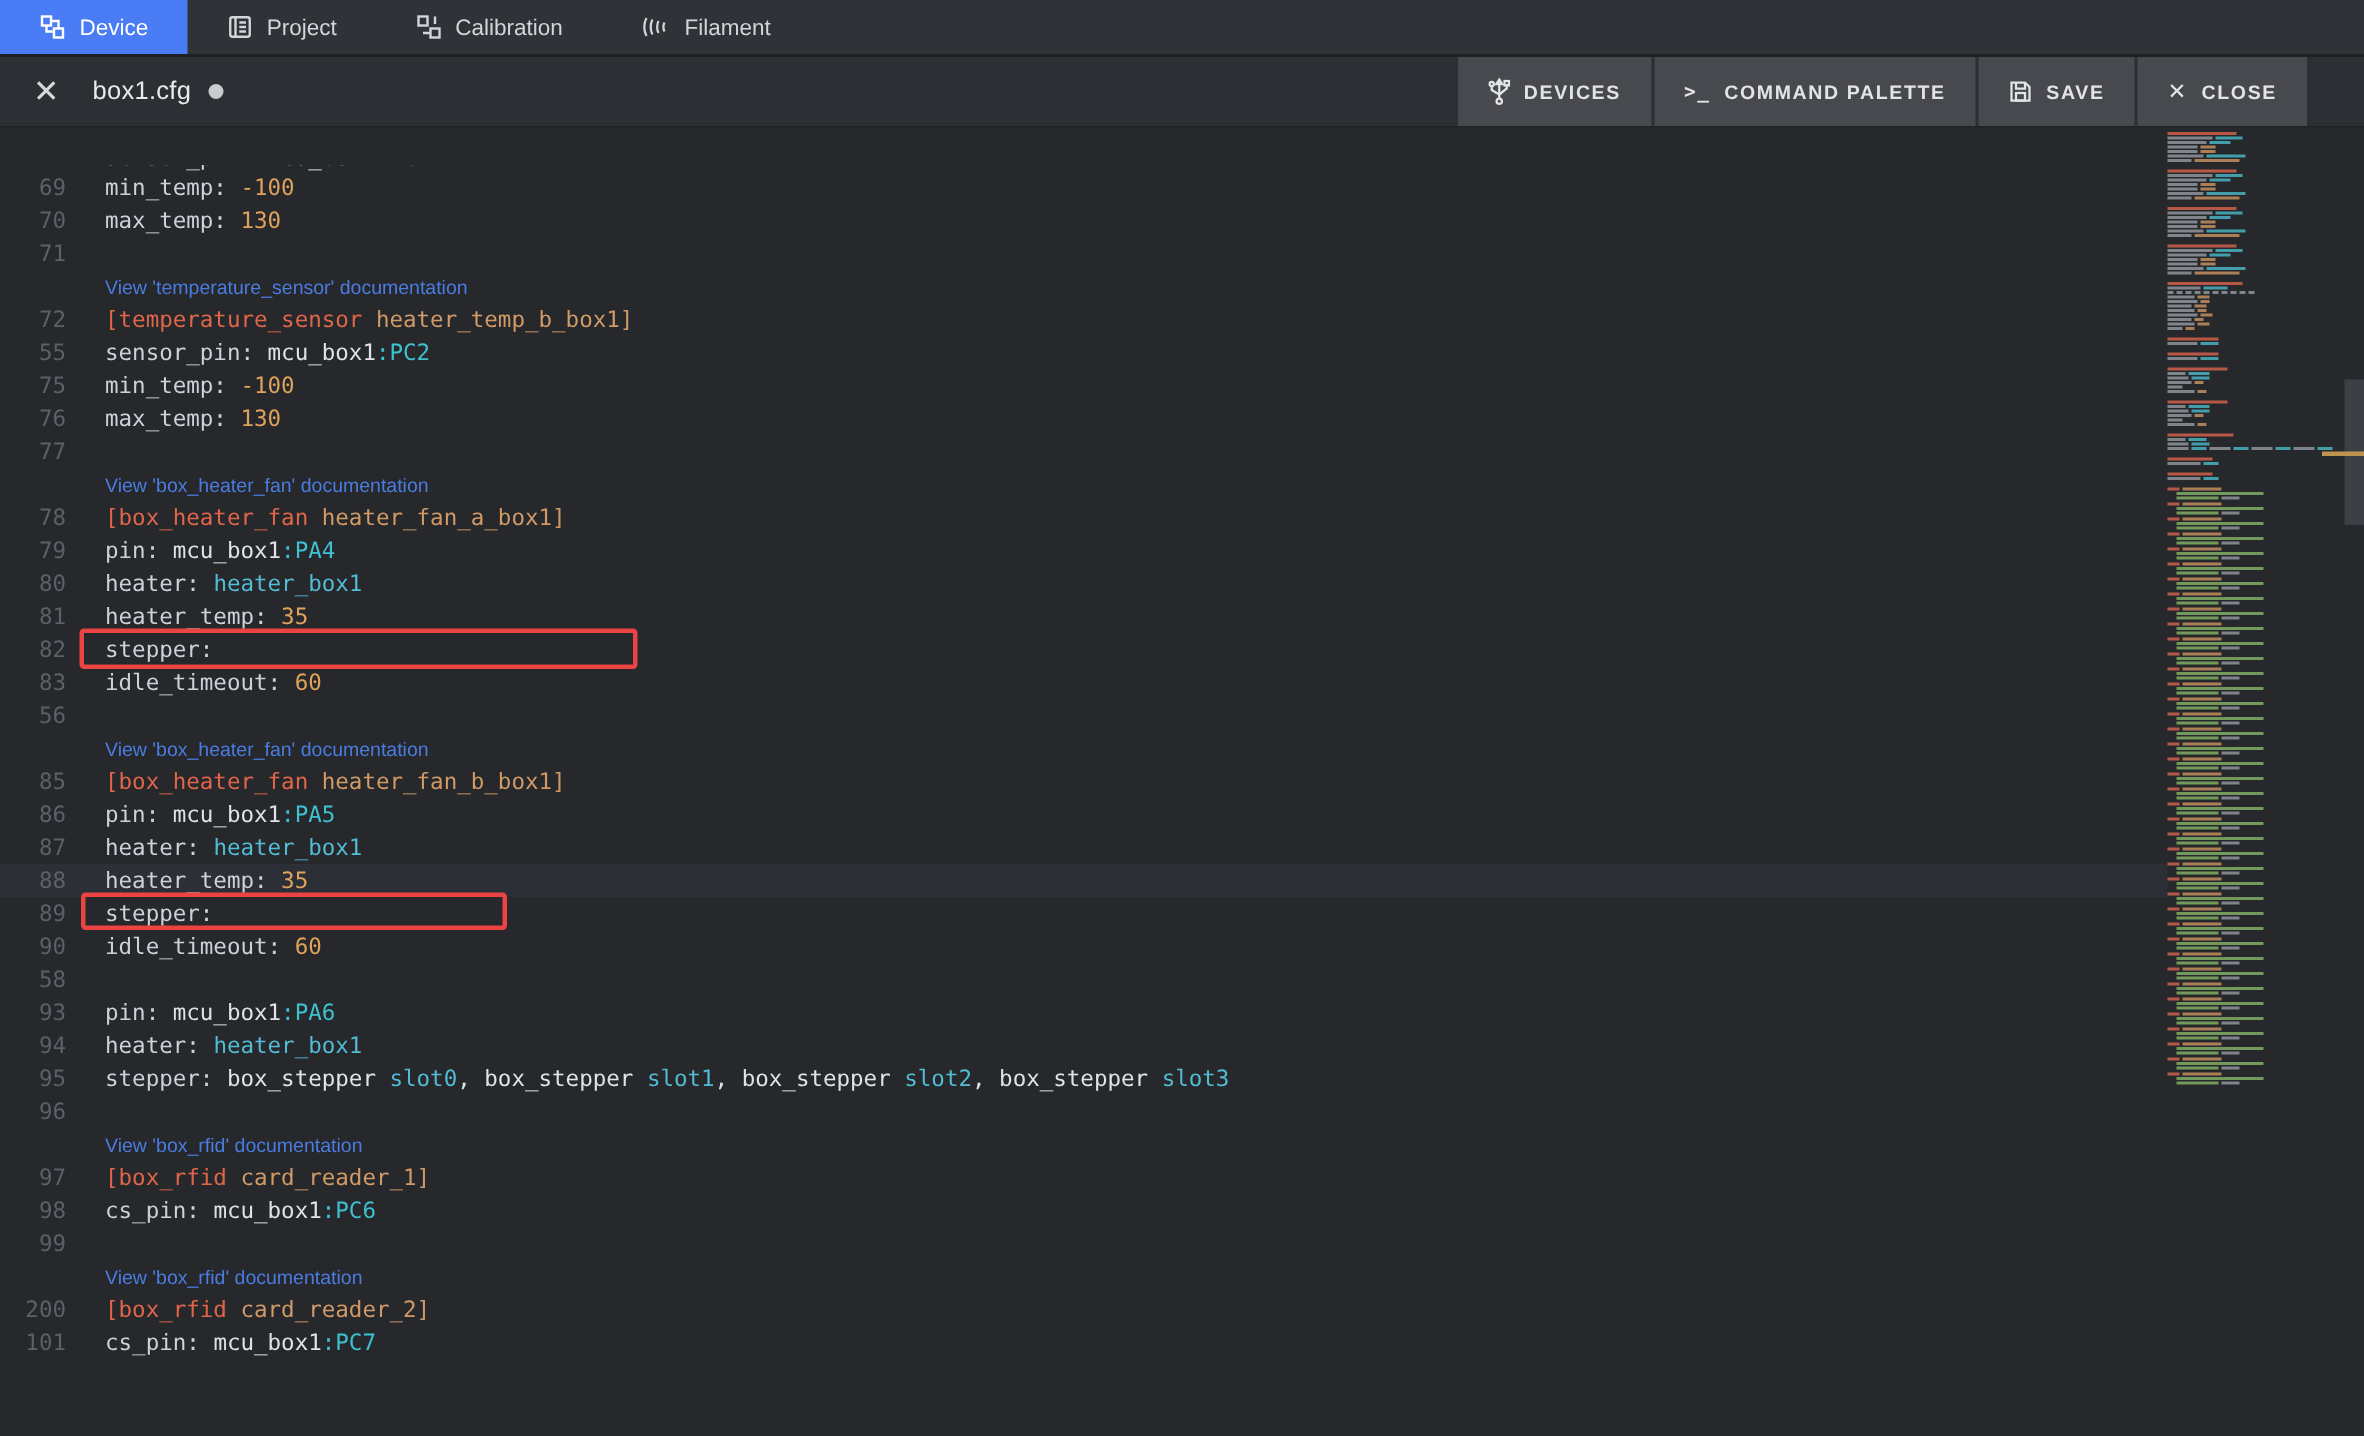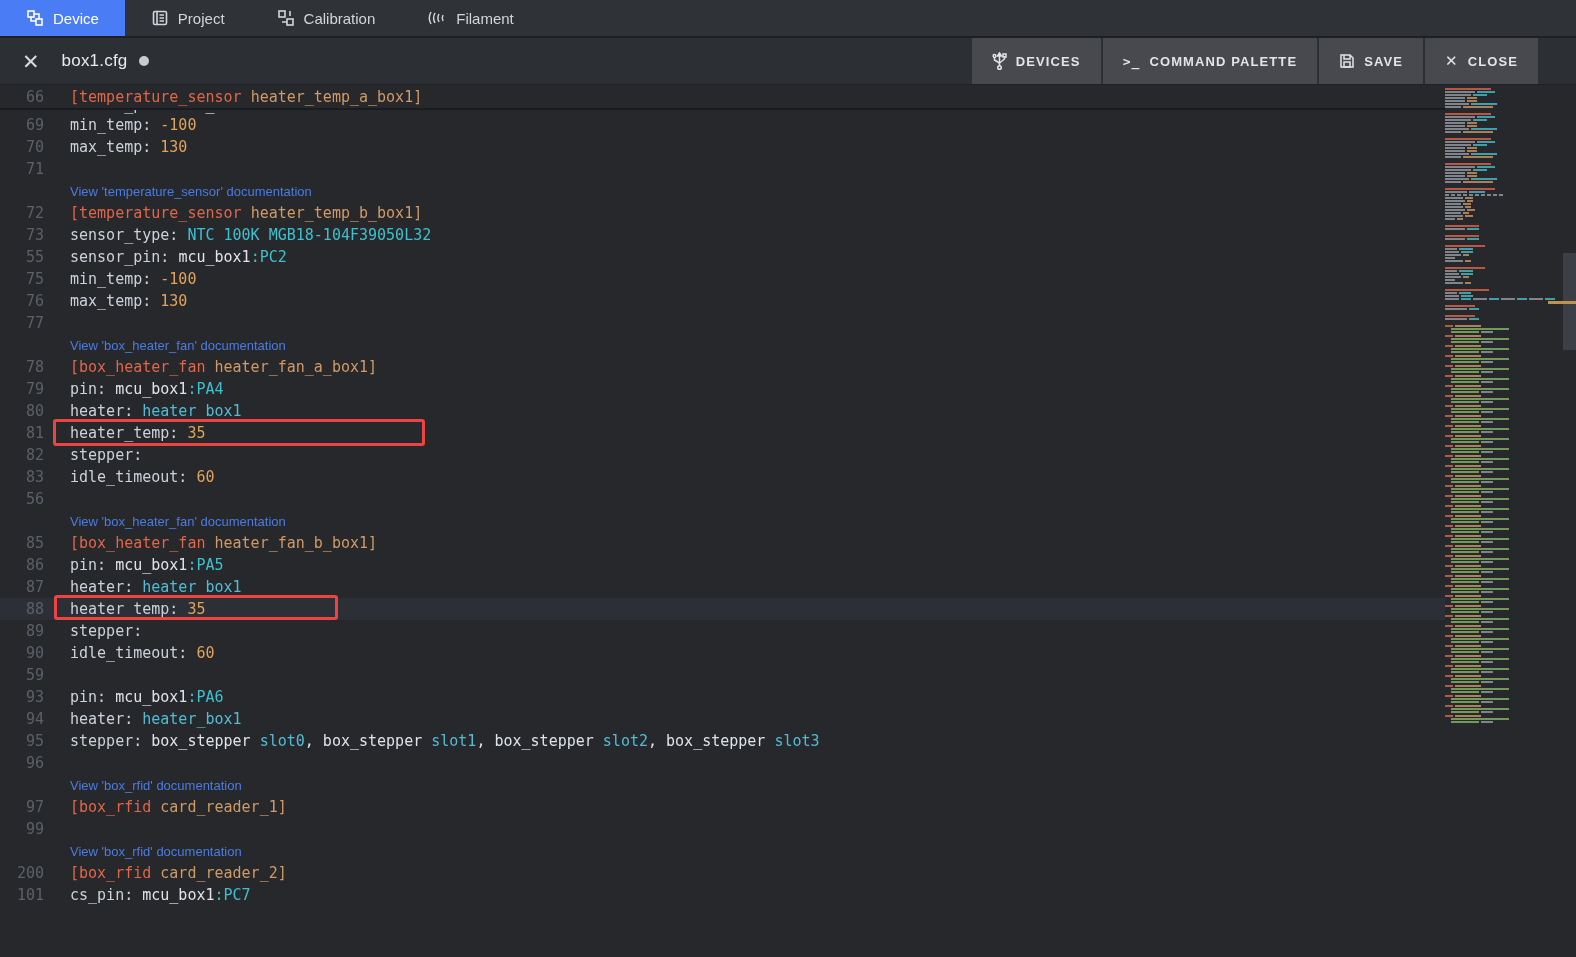--- a/index.html
+++ b/index.html
@@ -148,10 +148,6 @@
 </div>
 
 <div class="editor" id="editor">
-  <div class="sticky" id="sticky">
-      <span class="gut">66</span>
-      <span class="code"><span class="c-sec1">[temperature_sensor </span><span class="c-sec2">heater_temp_a_box1]</span></span>
-    </div>
   <div class="clipwrap" id="clipwrap">
       <div class="row"><span class="gut"></span><span class="code"><span class="c-key">sensor_pin: </span><span class="c-white">mcu_box1</span><span class="c-cyan">:PC1</span></span></div>
     </div>

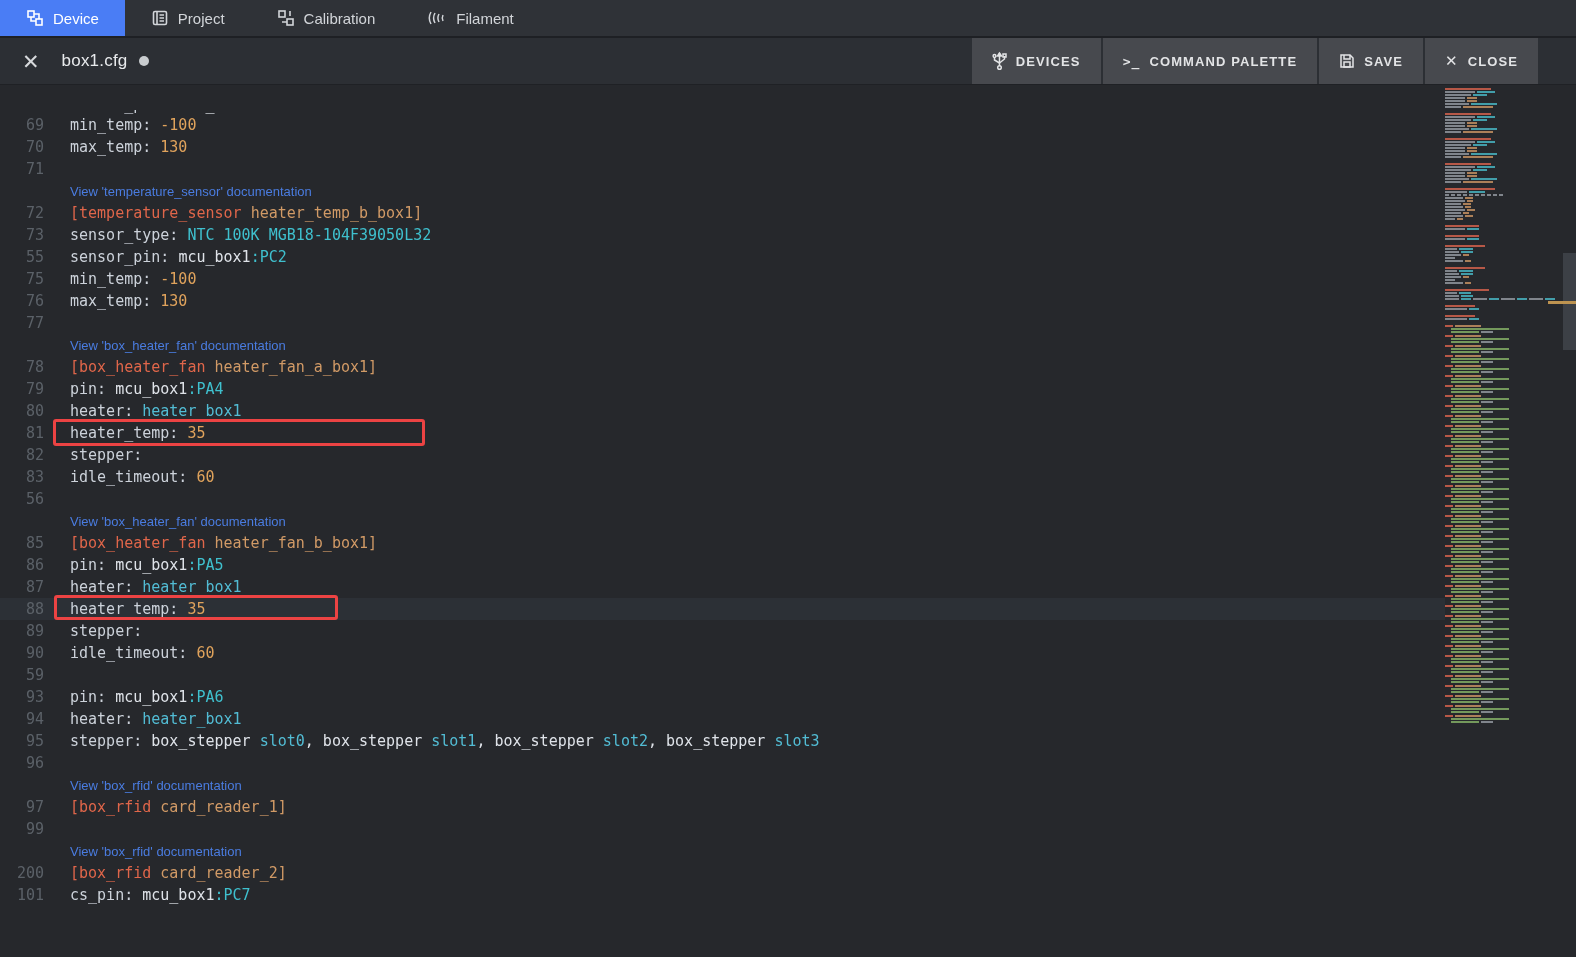--- a/index.html
+++ b/index.html
@@ -157,7 +157,6 @@
       <div class="row"><span class="gut">71</span><span class="code"></span></div>
       <div class="row"><span class="gut"></span><span class="lens">View 'temperature_sensor' documentation</span></div>
       <div class="row"><span class="gut">72</span><span class="code"><span class="c-sec1">[temperature_sensor </span><span class="c-sec2">heater_temp_b_box1]</span></span></div>
-      <div class="row"><span class="gut">73</span><span class="code"><span class="c-key">sensor_type: </span><span class="c-cyan">NTC 100K MGB18-104F39050L32</span></span></div>
       <div class="row"><span class="gut">55</span><span class="code"><span class="c-key">sensor_pin: </span><span class="c-white">mcu_box1</span><span class="c-cyan">:PC2</span></span></div>
       <div class="row"><span class="gut">75</span><span class="code"><span class="c-key">min_temp: </span><span class="c-num">-100</span></span></div>
       <div class="row"><span class="gut">76</span><span class="code"><span class="c-key">max_temp: </span><span class="c-num">130</span></span></div>

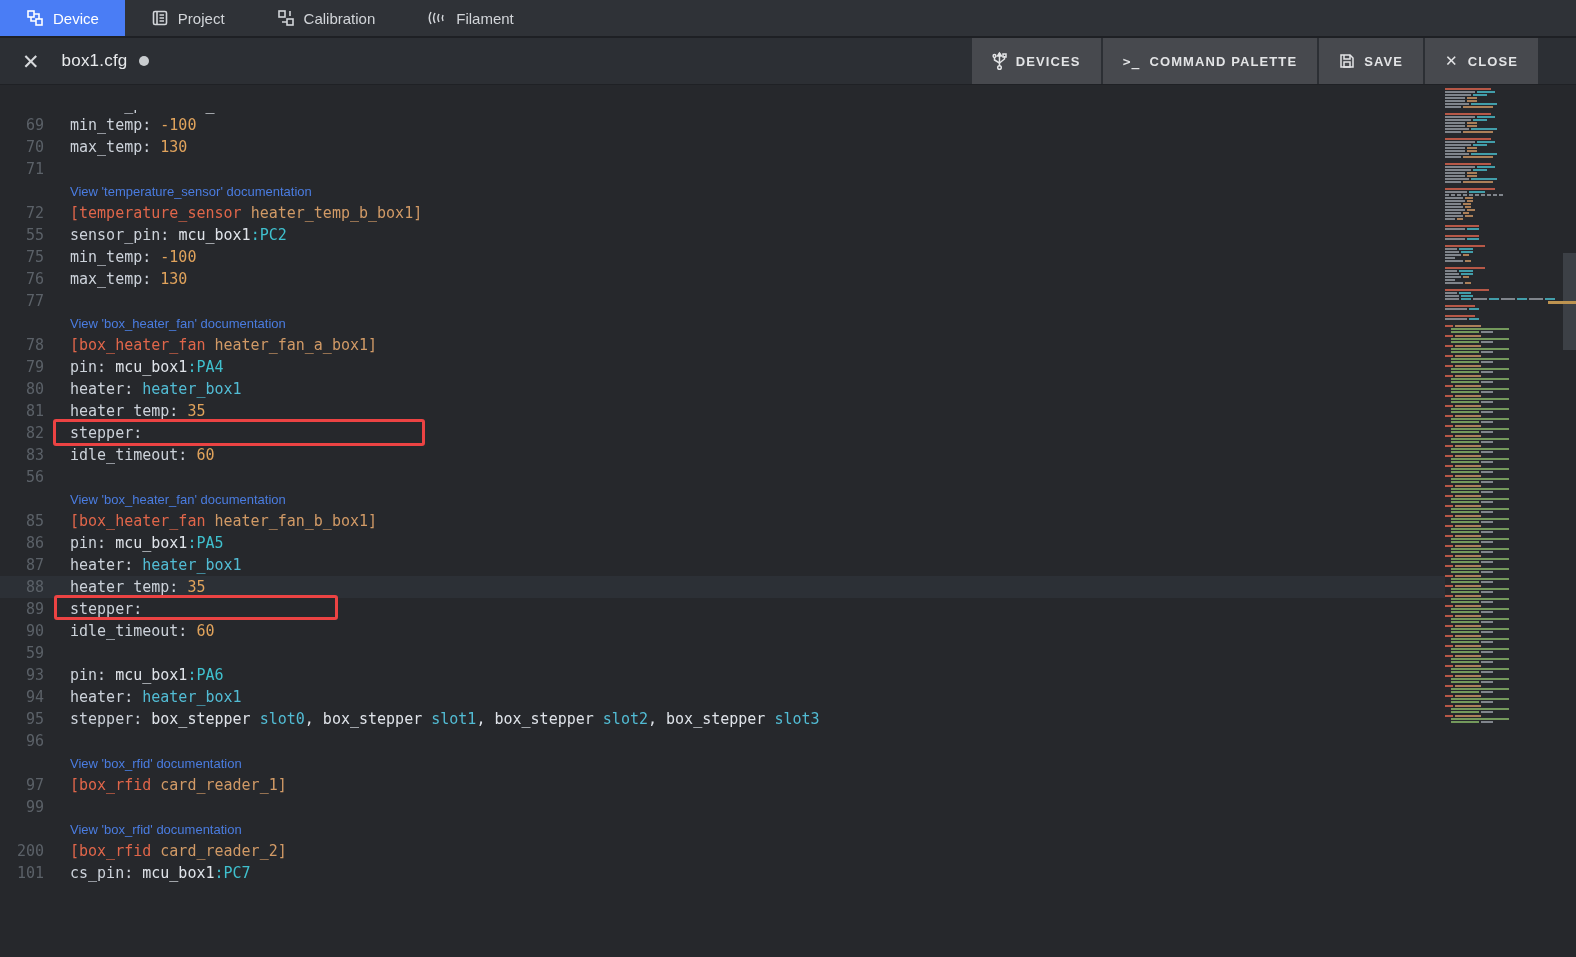--- a/index.html
+++ b/index.html
@@ -176,7 +176,7 @@
       <div class="row current"><span class="gut">88</span><span class="code"><span class="c-key">heater_temp: </span><span class="c-num">35</span></span></div>
       <div class="row"><span class="gut">89</span><span class="code"><span class="c-key">stepper:</span></span></div>
       <div class="row"><span class="gut">90</span><span class="code"><span class="c-key">idle_timeout: </span><span class="c-num">60</span></span></div>
-      <div class="row"><span class="gut">59</span><span class="code"></span></div>
+      <div class="row"><span class="gut">58</span><span class="code"></span></div>
       <div class="row"><span class="gut">93</span><span class="code"><span class="c-key">pin: </span><span class="c-white">mcu_box1</span><span class="c-cyan">:PA6</span></span></div>
       <div class="row"><span class="gut">94</span><span class="code"><span class="c-key">heater: </span><span class="c-ident">heater_box1</span></span></div>
       <div class="row"><span class="gut">95</span><span class="code"><span class="c-key">stepper: </span><span class="c-white">box_stepper </span><span class="c-ident">slot0</span><span class="c-white">, box_stepper </span><span class="c-ident">slot1</span><span class="c-white">, box_stepper </span><span class="c-ident">slot2</span><span class="c-white">, box_stepper </span><span class="c-ident">slot3</span></span></div>

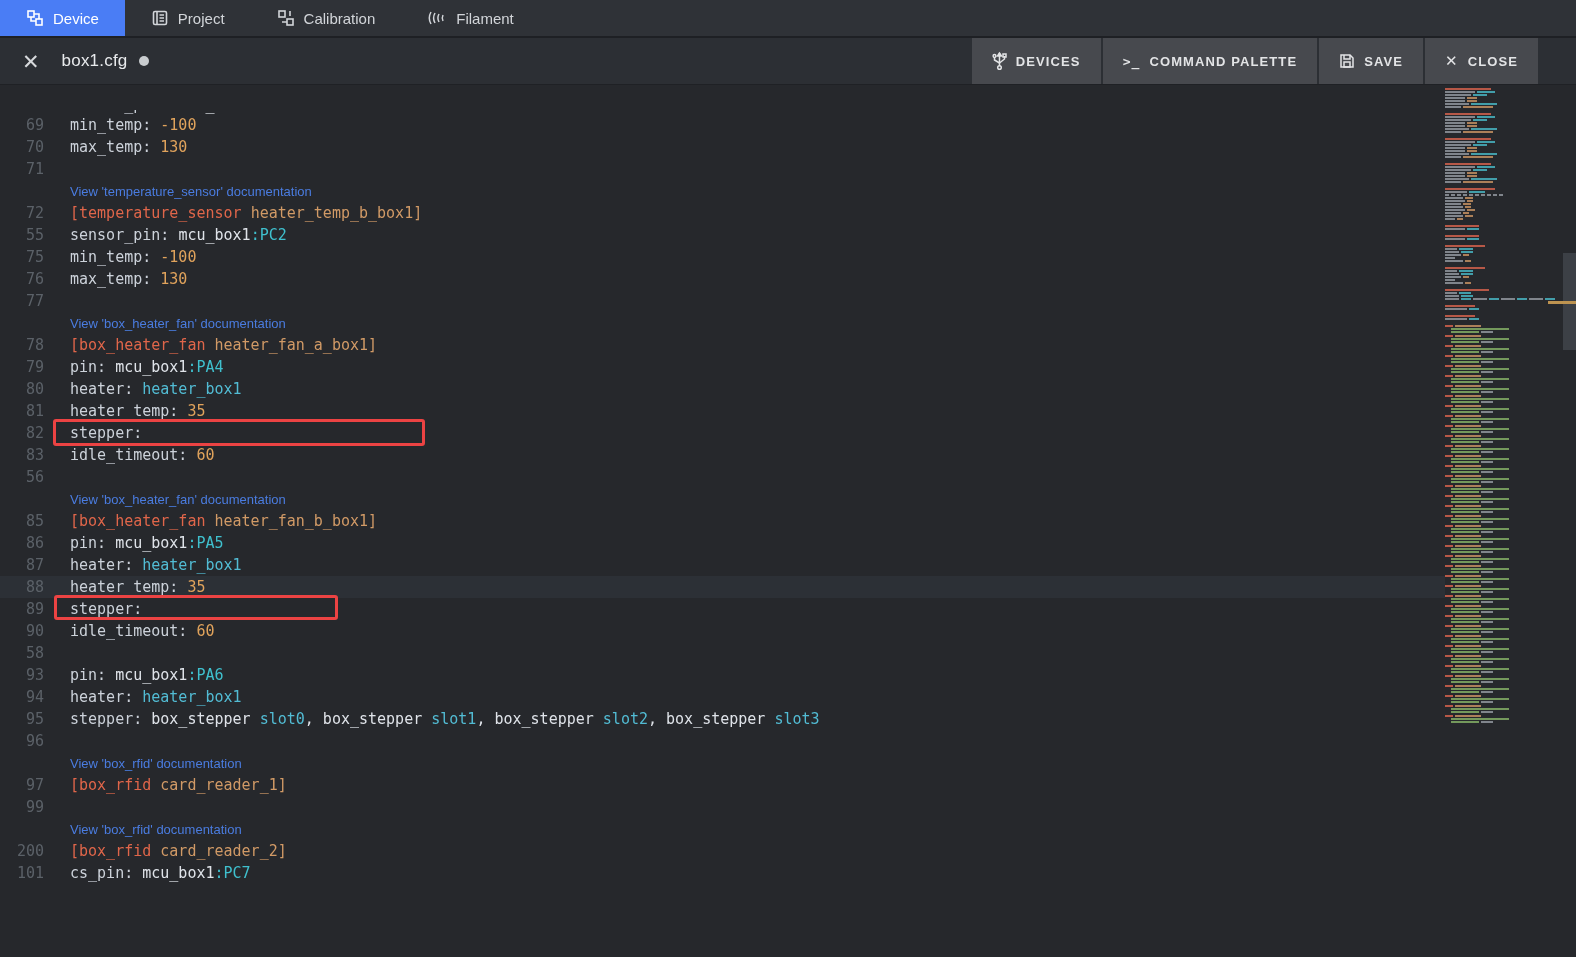--- a/index.html
+++ b/index.html
@@ -183,6 +183,7 @@
       <div class="row"><span class="gut">96</span><span class="code"></span></div>
       <div class="row"><span class="gut"></span><span class="lens">View 'box_rfid' documentation</span></div>
       <div class="row"><span class="gut">97</span><span class="code"><span class="c-sec1">[box_rfid </span><span class="c-sec2">card_reader_1]</span></span></div>
+      <div class="row"><span class="gut">98</span><span class="code"><span class="c-key">cs_pin: </span><span class="c-white">mcu_box1</span><span class="c-cyan">:PC6</span></span></div>
       <div class="row"><span class="gut">99</span><span class="code"></span></div>
       <div class="row"><span class="gut"></span><span class="lens">View 'box_rfid' documentation</span></div>
       <div class="row"><span class="gut">200</span><span class="code"><span class="c-sec1">[box_rfid </span><span class="c-sec2">card_reader_2]</span></span></div>

